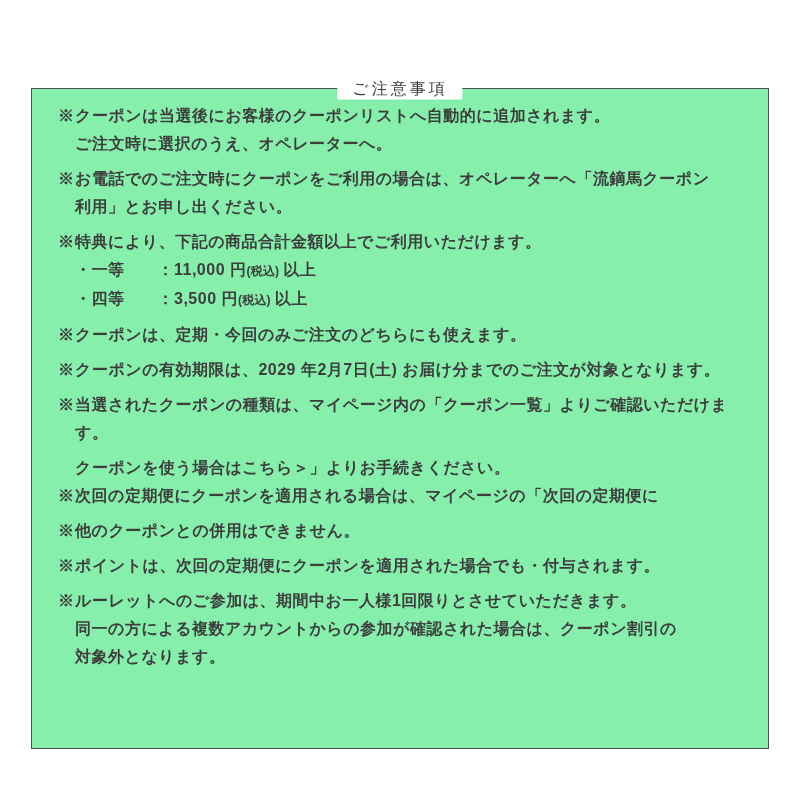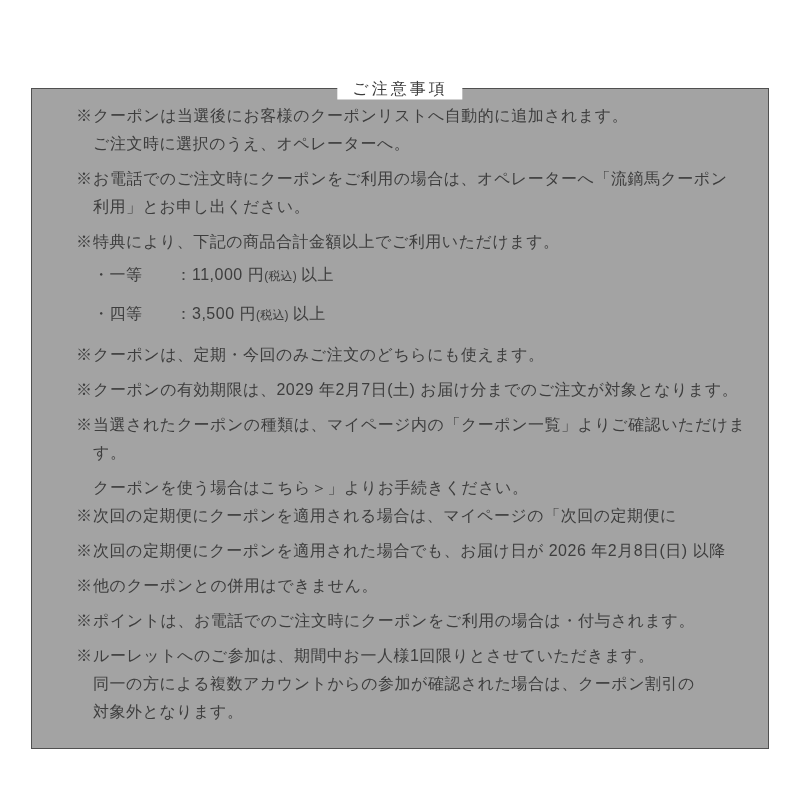--- a/index.html
+++ b/index.html
@@ -19,8 +19,8 @@
     margin: 88px 31px 0 31px;
     height: 661px;
     border: 1px solid #505050;
-    padding: 13px 18px 0 44px;
-    background: #a3a3a3;
+    padding: 13px 18px 0 26px;
+    background: #86efac;
   }
   .notice-title {
     position: absolute;

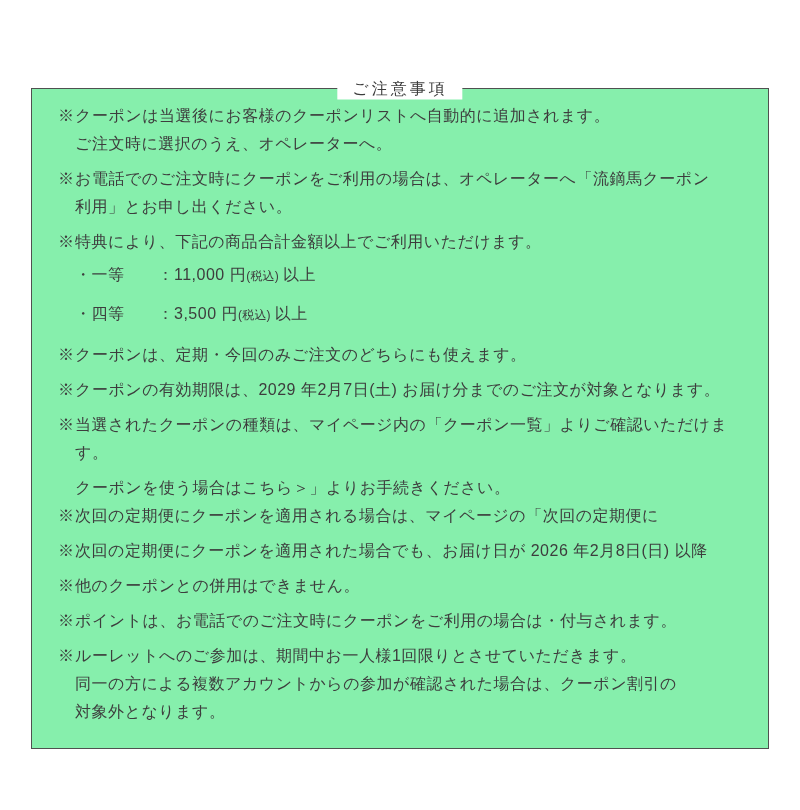--- a/index.html
+++ b/index.html
@@ -41,6 +41,7 @@
     color: #3d3d3d;
     padding-left: 17px;
     margin: 0 0 7px 0;
+    font-weight: bold;
   }
   .note .marker {
     display: inline-block;

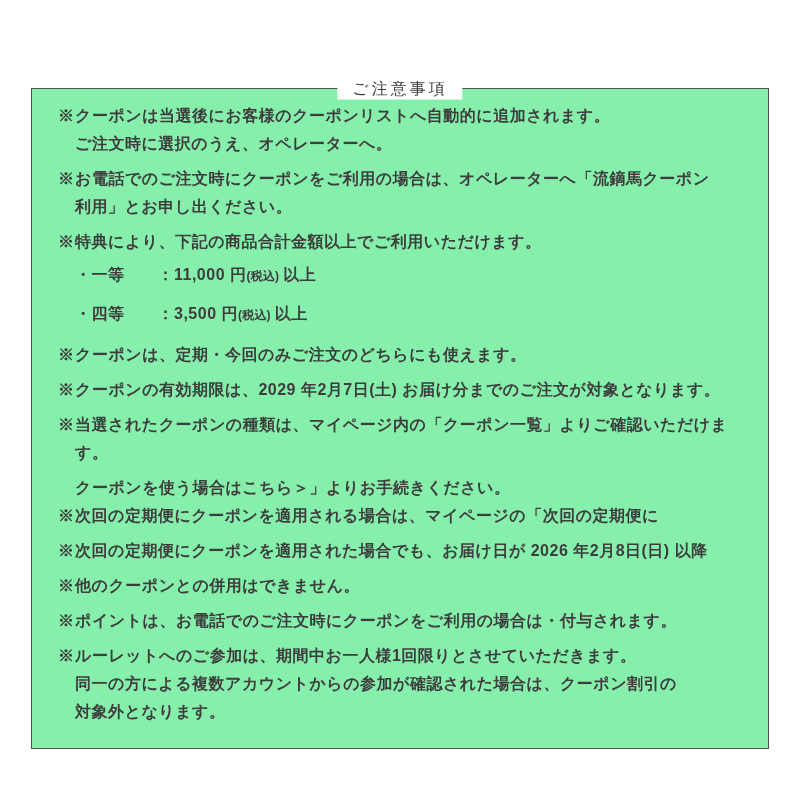--- a/index.html
+++ b/index.html
@@ -50,7 +50,7 @@
   }
   .nline { min-height: 28px; }
   .tier-list {
-    line-height: 37px;
+    line-height: 27px;
   }
   .tier-row { min-height: 27px; }
   .tax-note {

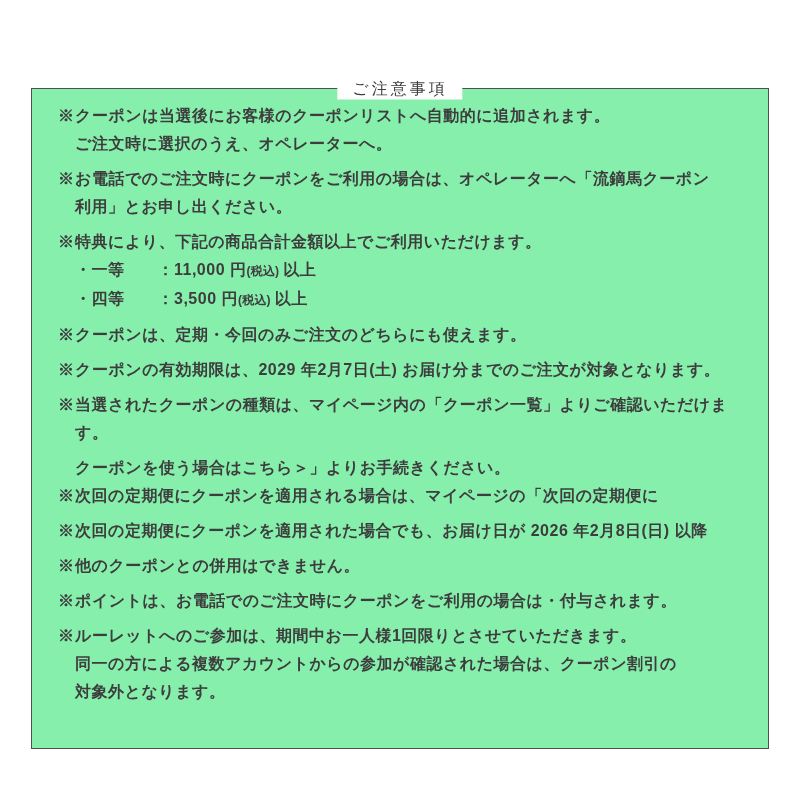--- a/index.html
+++ b/index.html
@@ -101,7 +101,6 @@
   </div>
 
   <div class="note">
-    <div class="nline"><span class="marker">※</span><span>次回の定期便にクーポンを適用された場合でも、お届け日が 2026 年2月8日(日) 以降</span></div>
   </div>
 
   <div class="note">

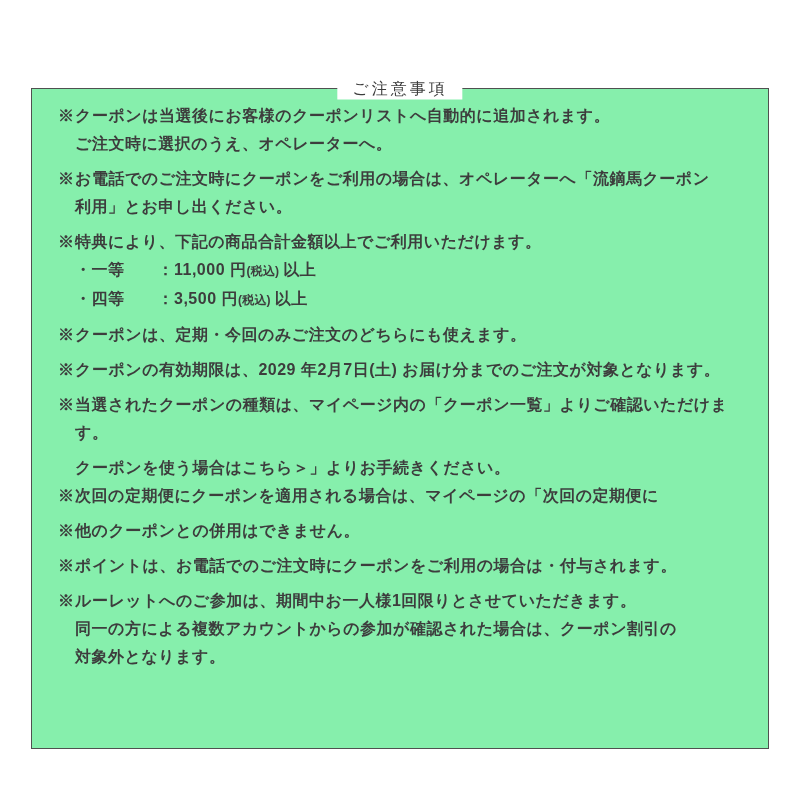--- a/index.html
+++ b/index.html
@@ -108,7 +108,7 @@
   </div>
 
   <div class="note">
-    <div class="nline"><span class="marker">※</span><span>ポイントは、お電話でのご注文時にクーポンをご利用の場合は・付与されます。</span></div>
+    <div class="nline"><span class="marker">※</span><span>ポイントは、次回の定期便にクーポンを適用された場合でも・付与されます。</span></div>
   </div>
 
   <div class="note">

